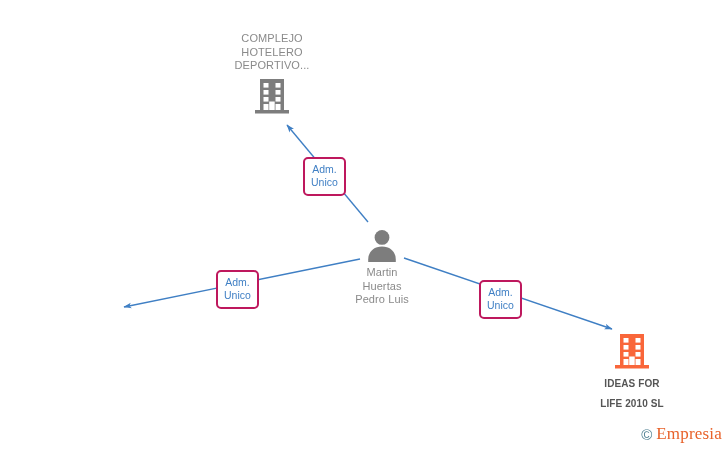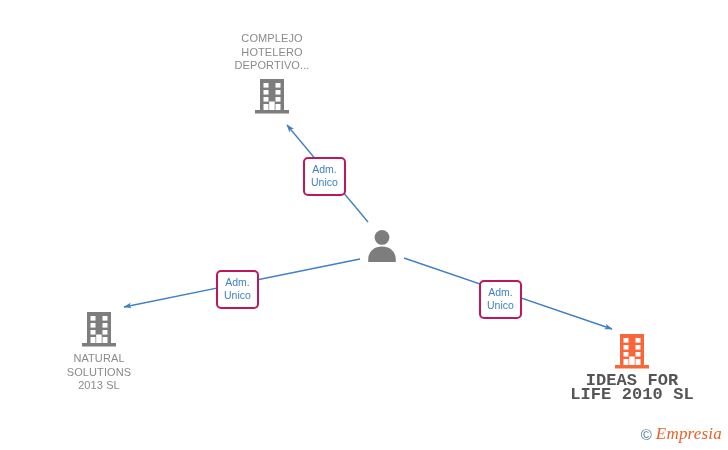--- a/index.html
+++ b/index.html
@@ -164,6 +164,9 @@
         <path d="M16,18.4 C7.2,18.4 2.2,24.4 2.2,31.4 L2.2,34 L29.8,34 L29.8,31.4 C29.8,24.4 24.8,18.4 16,18.4 Z"></path>
       </g>
     </svg>
+    <span class="node-label">Martin
+Huertas
+Pedro Luis</span>
   </div>
 
   <div class="node" id="node-natural" style="left:99px; top:310px;">

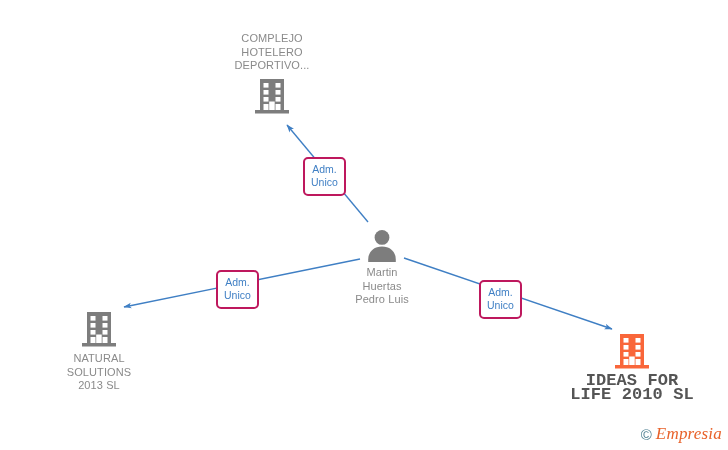--- a/index.html
+++ b/index.html
@@ -169,9 +169,10 @@
 Pedro Luis</span>
   </div>
 
-  <div class="node" id="node-natural" style="left:99px; top:310px;">
+
+  <div class="node" id="node-ideas" style="left:632px; top:332px;">
     <svg class="node-icon" width="36" height="38" viewBox="0 0 36 38">
-      <g fill="#7d7d7d">
+      <g fill="#f9663a">
         <rect x="6" y="2" width="24" height="31"></rect>
         <rect x="1" y="33" width="34" height="3.5"></rect>
       </g>
@@ -187,29 +188,6 @@
         <rect x="21.5" y="27" width="5" height="6"></rect>
       </g>
     </svg>
-    <span class="node-label">NATURAL
-SOLUTIONS
-2013 SL</span>
-  </div>
-
-  <div class="node" id="node-ideas" style="left:632px; top:332px;">
-    <svg class="node-icon" width="36" height="38" viewBox="0 0 36 38">
-      <g fill="#f9663a">
-        <rect x="6" y="2" width="24" height="31"></rect>
-        <rect x="1" y="33" width="34" height="3.5"></rect>
-      </g>
-      <g fill="#ffffff">
-        <rect x="9.5" y="6" width="5" height="4.6"></rect>
-        <rect x="21.5" y="6" width="5" height="4.6"></rect>
-        <rect x="9.5" y="13" width="5" height="4.6"></rect>
-        <rect x="21.5" y="13" width="5" height="4.6"></rect>
-        <rect x="9.5" y="20" width="5" height="4.6"></rect>
-        <rect x="21.5" y="20" width="5" height="4.6"></rect>
-        <rect x="15.2" y="24.5" width="5.5" height="8.5"></rect>
-        <rect x="9.5" y="27" width="5" height="6"></rect>
-        <rect x="21.5" y="27" width="5" height="6"></rect>
-      </g>
-    </svg>
     <span class="node-label strong">IDEAS FOR
 LIFE 2010 SL</span>
   </div>

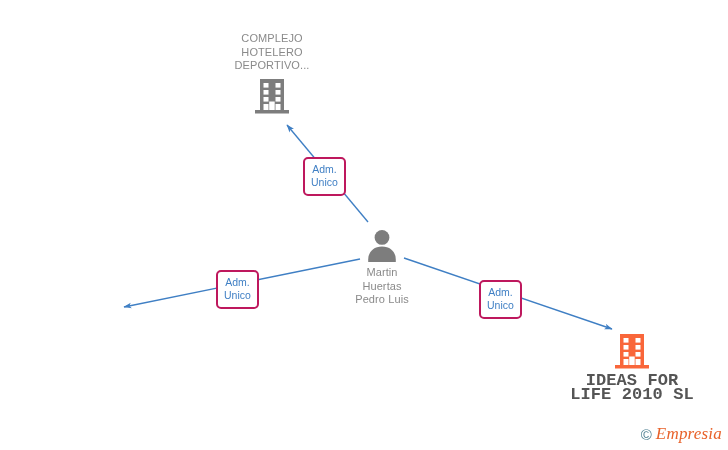--- a/index.html
+++ b/index.html
@@ -66,9 +66,8 @@
   .node-label.strong {
     color: #555555;
     font-weight: bold;
-    font-size: 17px;
-    line-height: 14px;
-    font-family: Liberation Mono, monospace;
+    font-size: 10px;
+    line-height: 20px;
   }
 
   

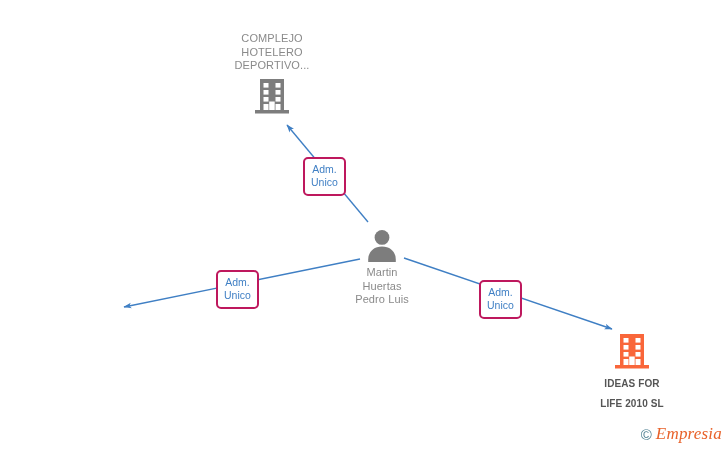--- a/index.html
+++ b/index.html
@@ -108,7 +108,6 @@
   }
   #watermark .wm-word {
     font-family: "Liberation Serif", serif;
-    font-style: italic;
     font-size: 17px;
     color: #e8622a;
     letter-spacing: 0.2px;

